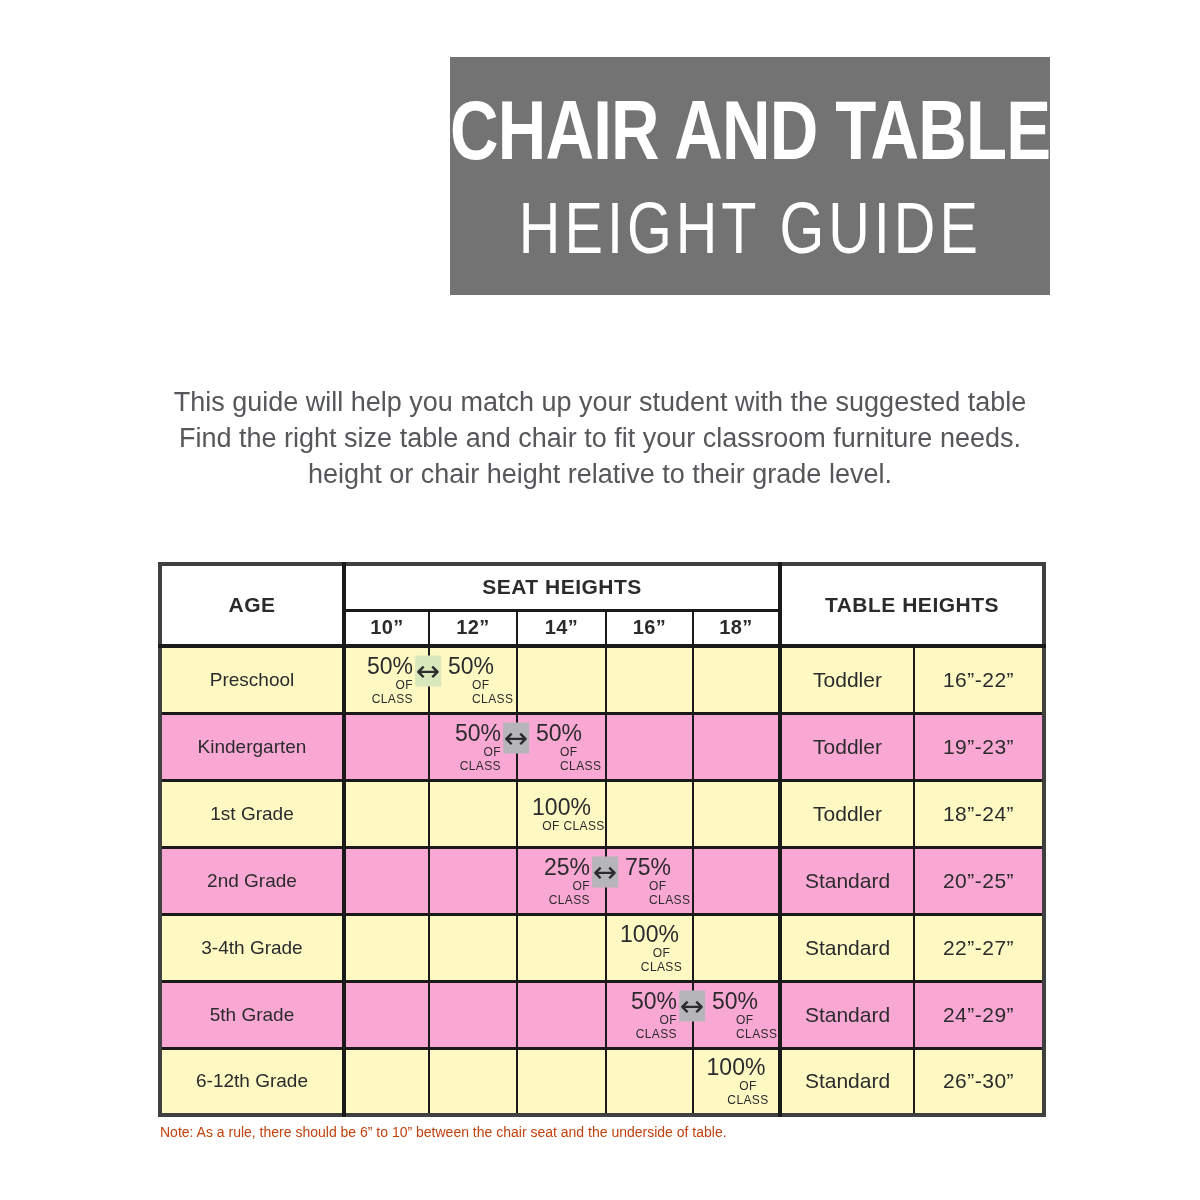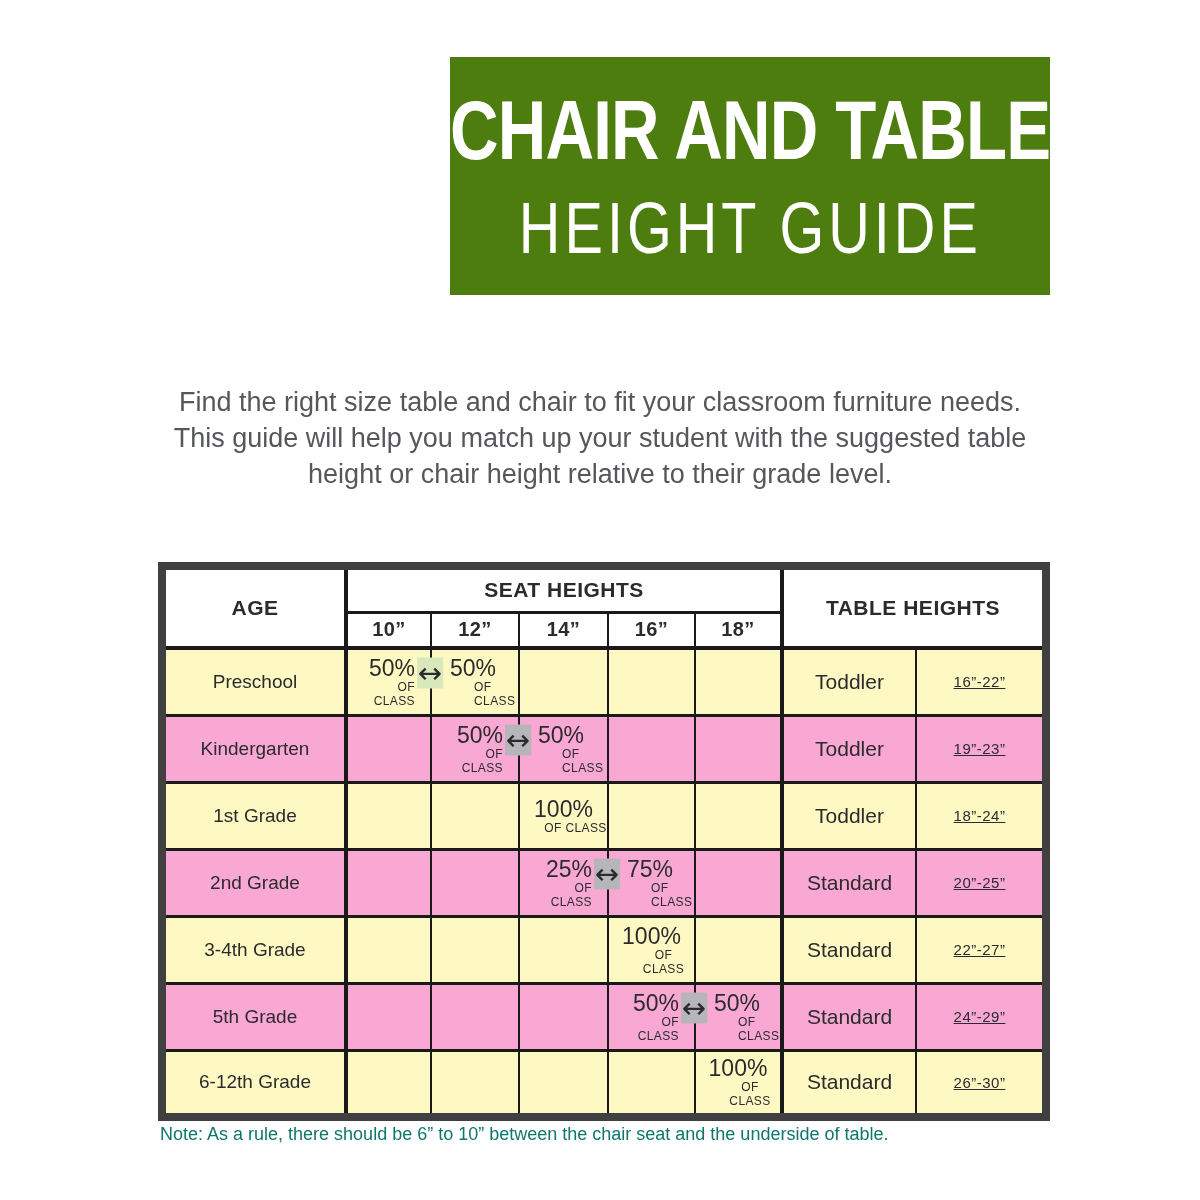--- a/index.html
+++ b/index.html
@@ -19,7 +19,7 @@
     position: absolute;
     left: 450px; top: 57px;
     width: 600px; height: 238px;
-    background: #4d7c0f;
+    background: #737373;
     display: flex;
     flex-direction: column;
     align-items: center;

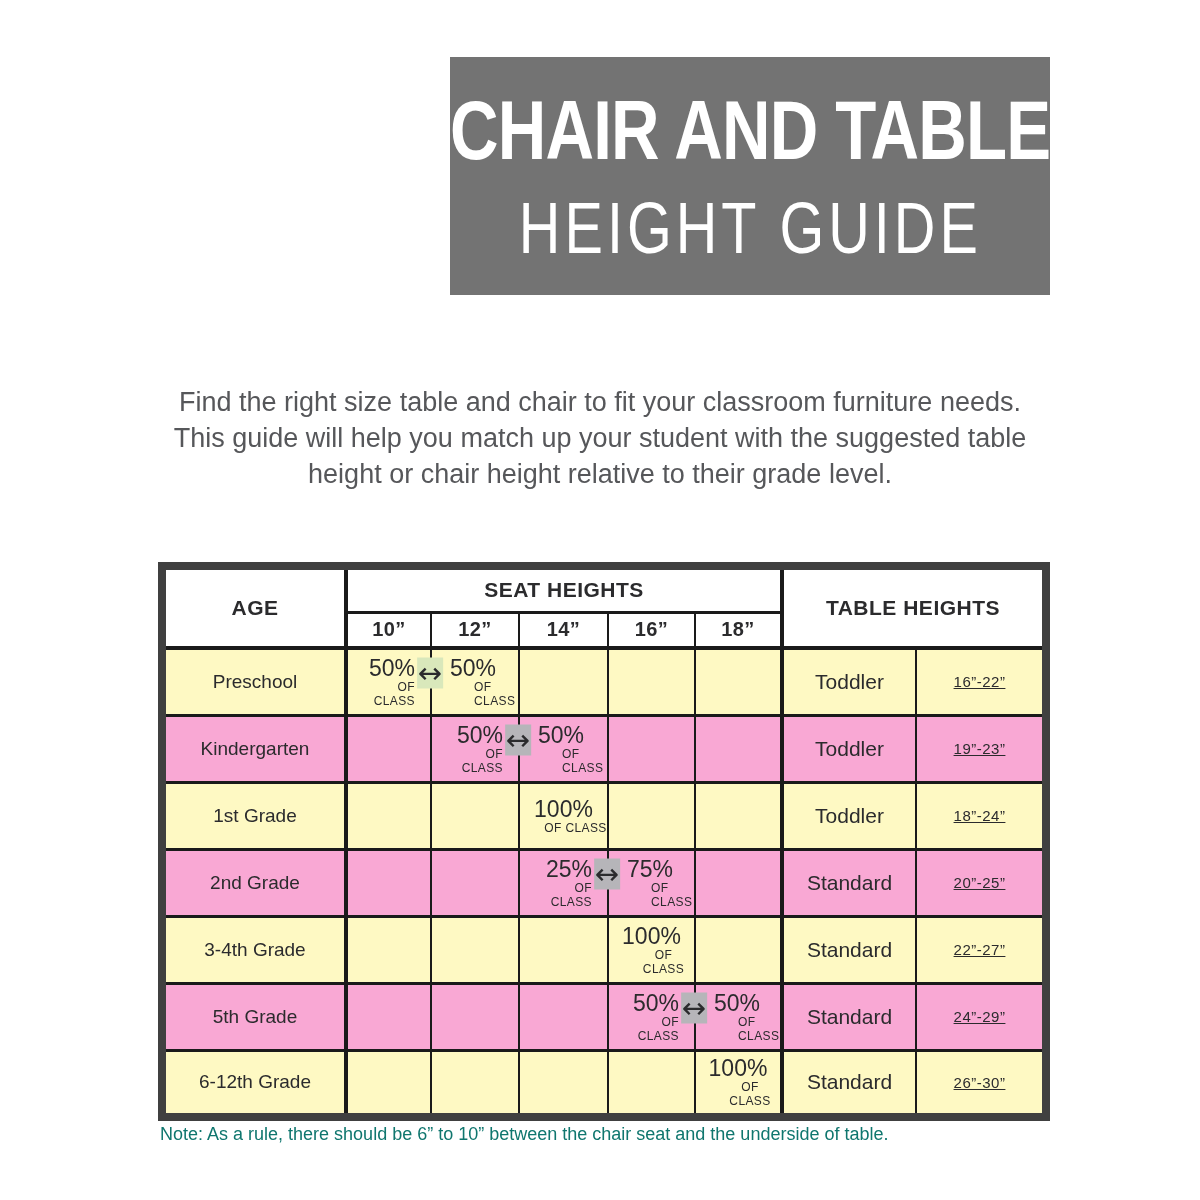--- a/index.html
+++ b/index.html
@@ -133,8 +133,8 @@
   </div>
 
   <div class="intro">
+    <div>This guide will help you match up your student with the suggested table</div>
     <div>Find the right size table and chair to fit your classroom furniture needs.</div>
-    <div>This guide will help you match up your student with the suggested table</div>
     <div>height or chair height relative to their grade level.</div>
   </div>
 

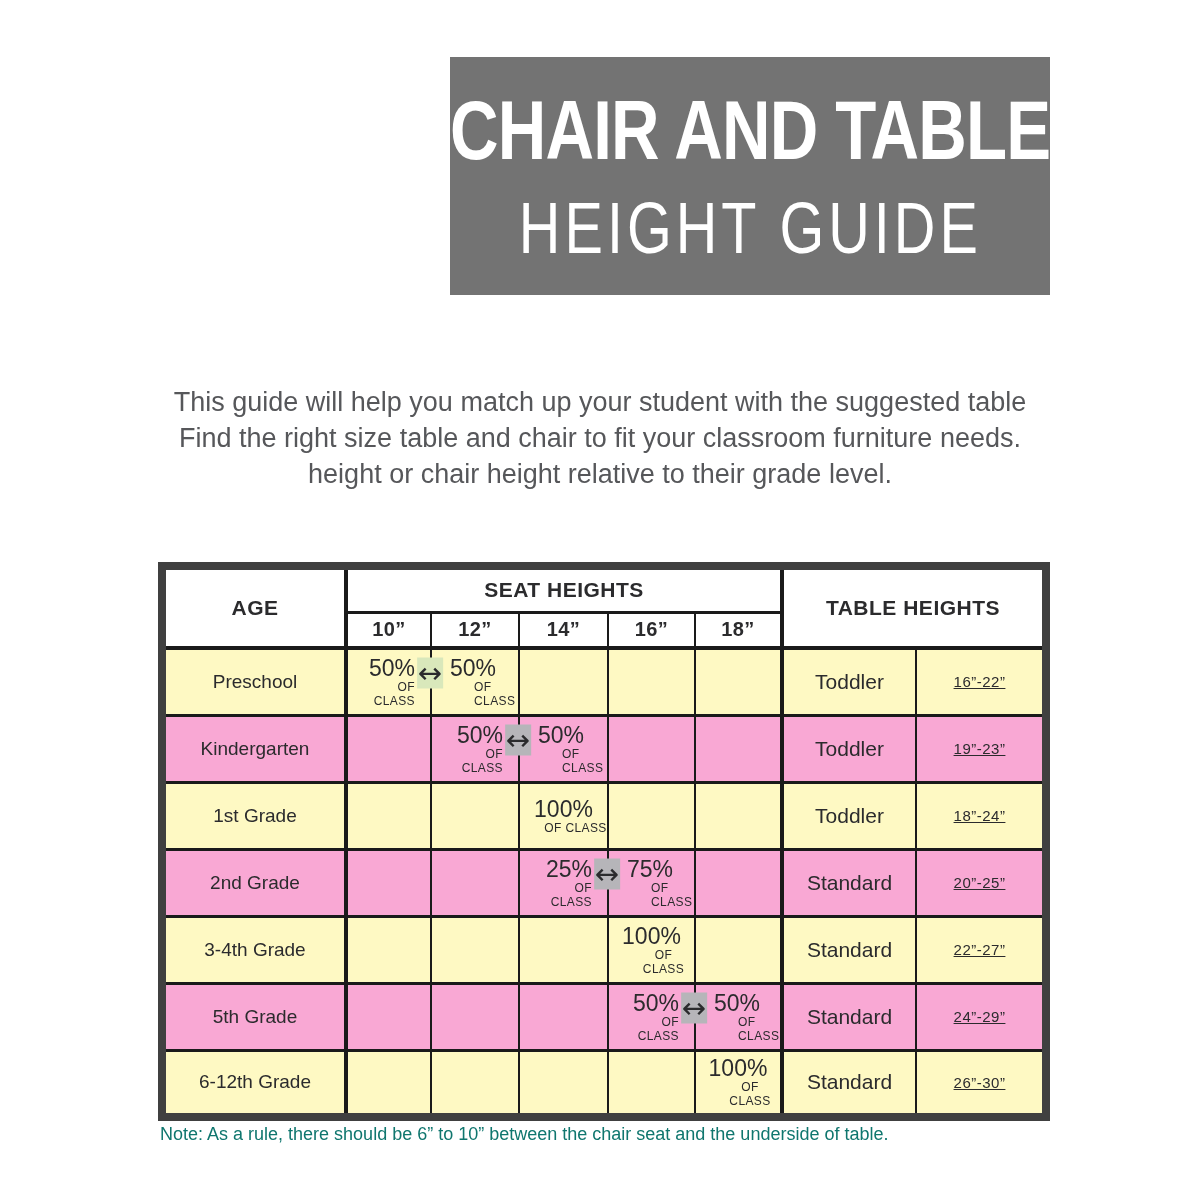--- a/index.html
+++ b/index.html
@@ -63,7 +63,7 @@
     left: 158px; top: 562px;
     border-collapse: collapse;
     table-layout: fixed;
-    border: 8px solid #404040;
+    border: 4px solid #404040;
     color: #2b2b2d;
   }
   .guide th, .guide td {

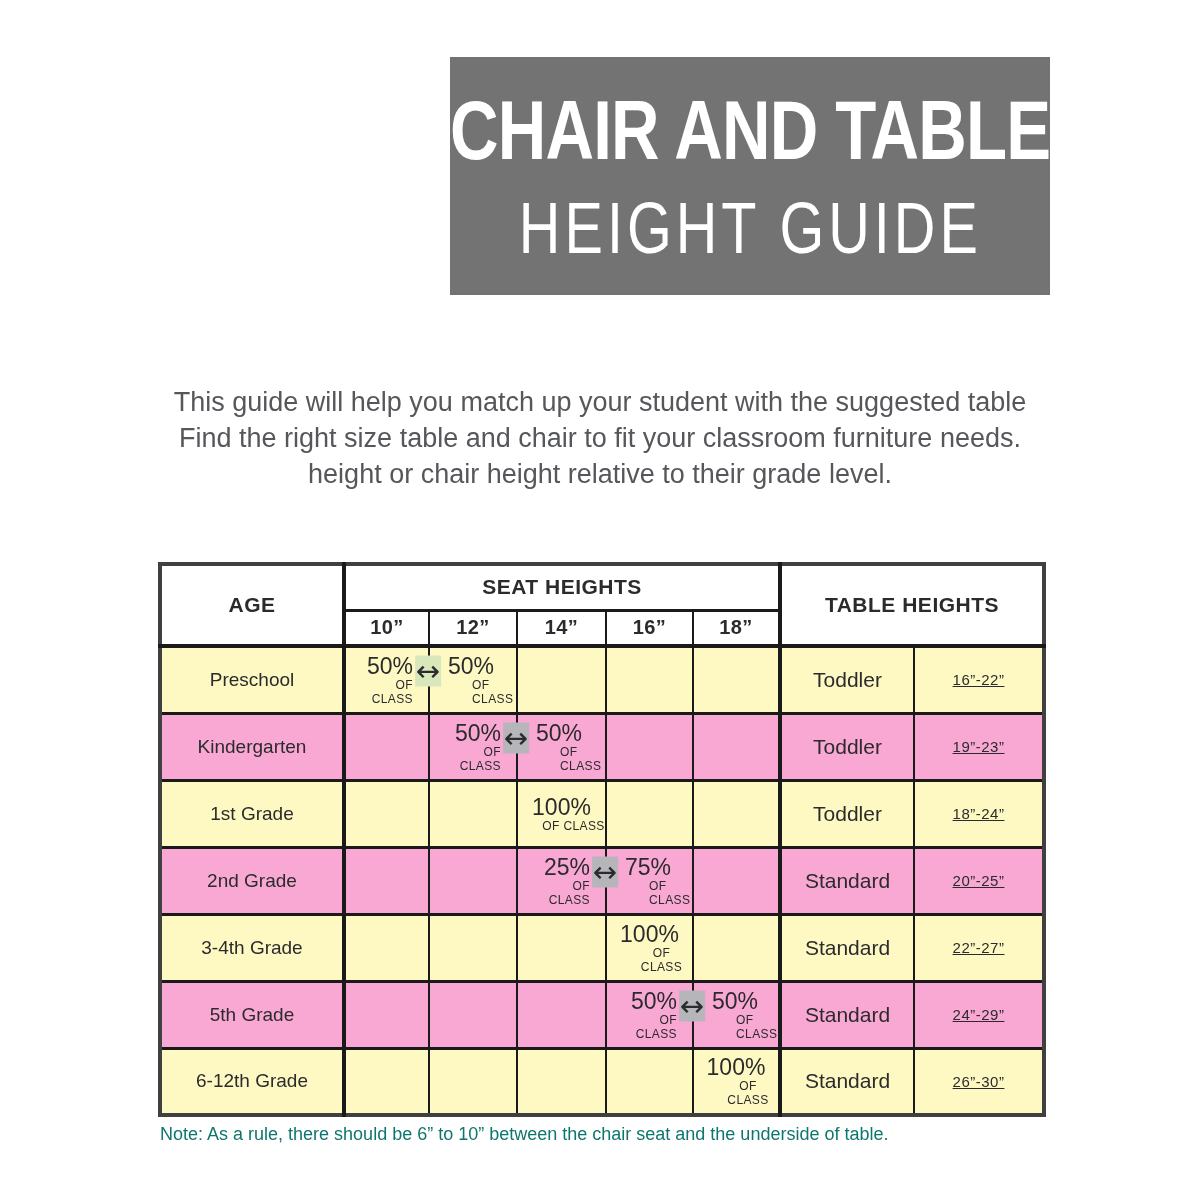--- a/index.html
+++ b/index.html
@@ -89,7 +89,7 @@
 
   td.age-cell { font-size: 19px; font-weight: 400; }
   td.type-cell { font-size: 21px; font-weight: 400; }
-  td.range-cell { font-size: 15px; font-weight: 400; letter-spacing: 0.5px; text-decoration: underline; }
+  td.range-cell { font-size: 21px; font-weight: 400; letter-spacing: 0.5px; }
 
   td.seat-cell { position: relative; }
   .pct { font-size: 23px; font-weight: 400; line-height: 24px; }

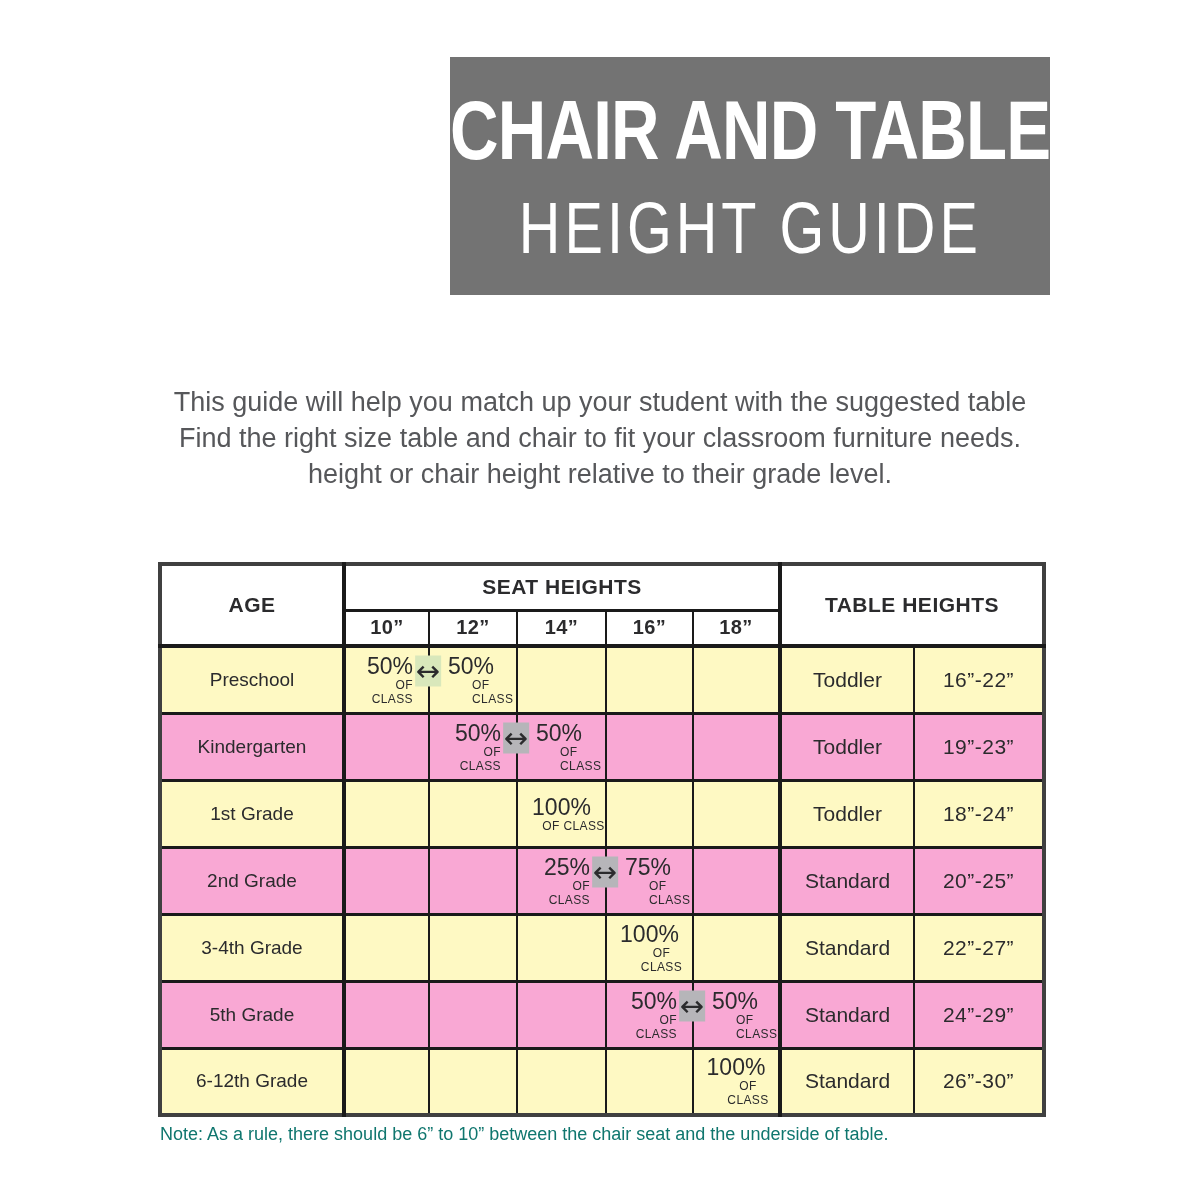--- a/index.html
+++ b/index.html
@@ -117,8 +117,8 @@
   .note {
     position: absolute;
     left: 160px; top: 1124px;
-    font-size: 18px;
-    color: #0f766e;
+    font-size: 14px;
+    color: #c2410c;
     font-weight: 400;
   }
 </style>

